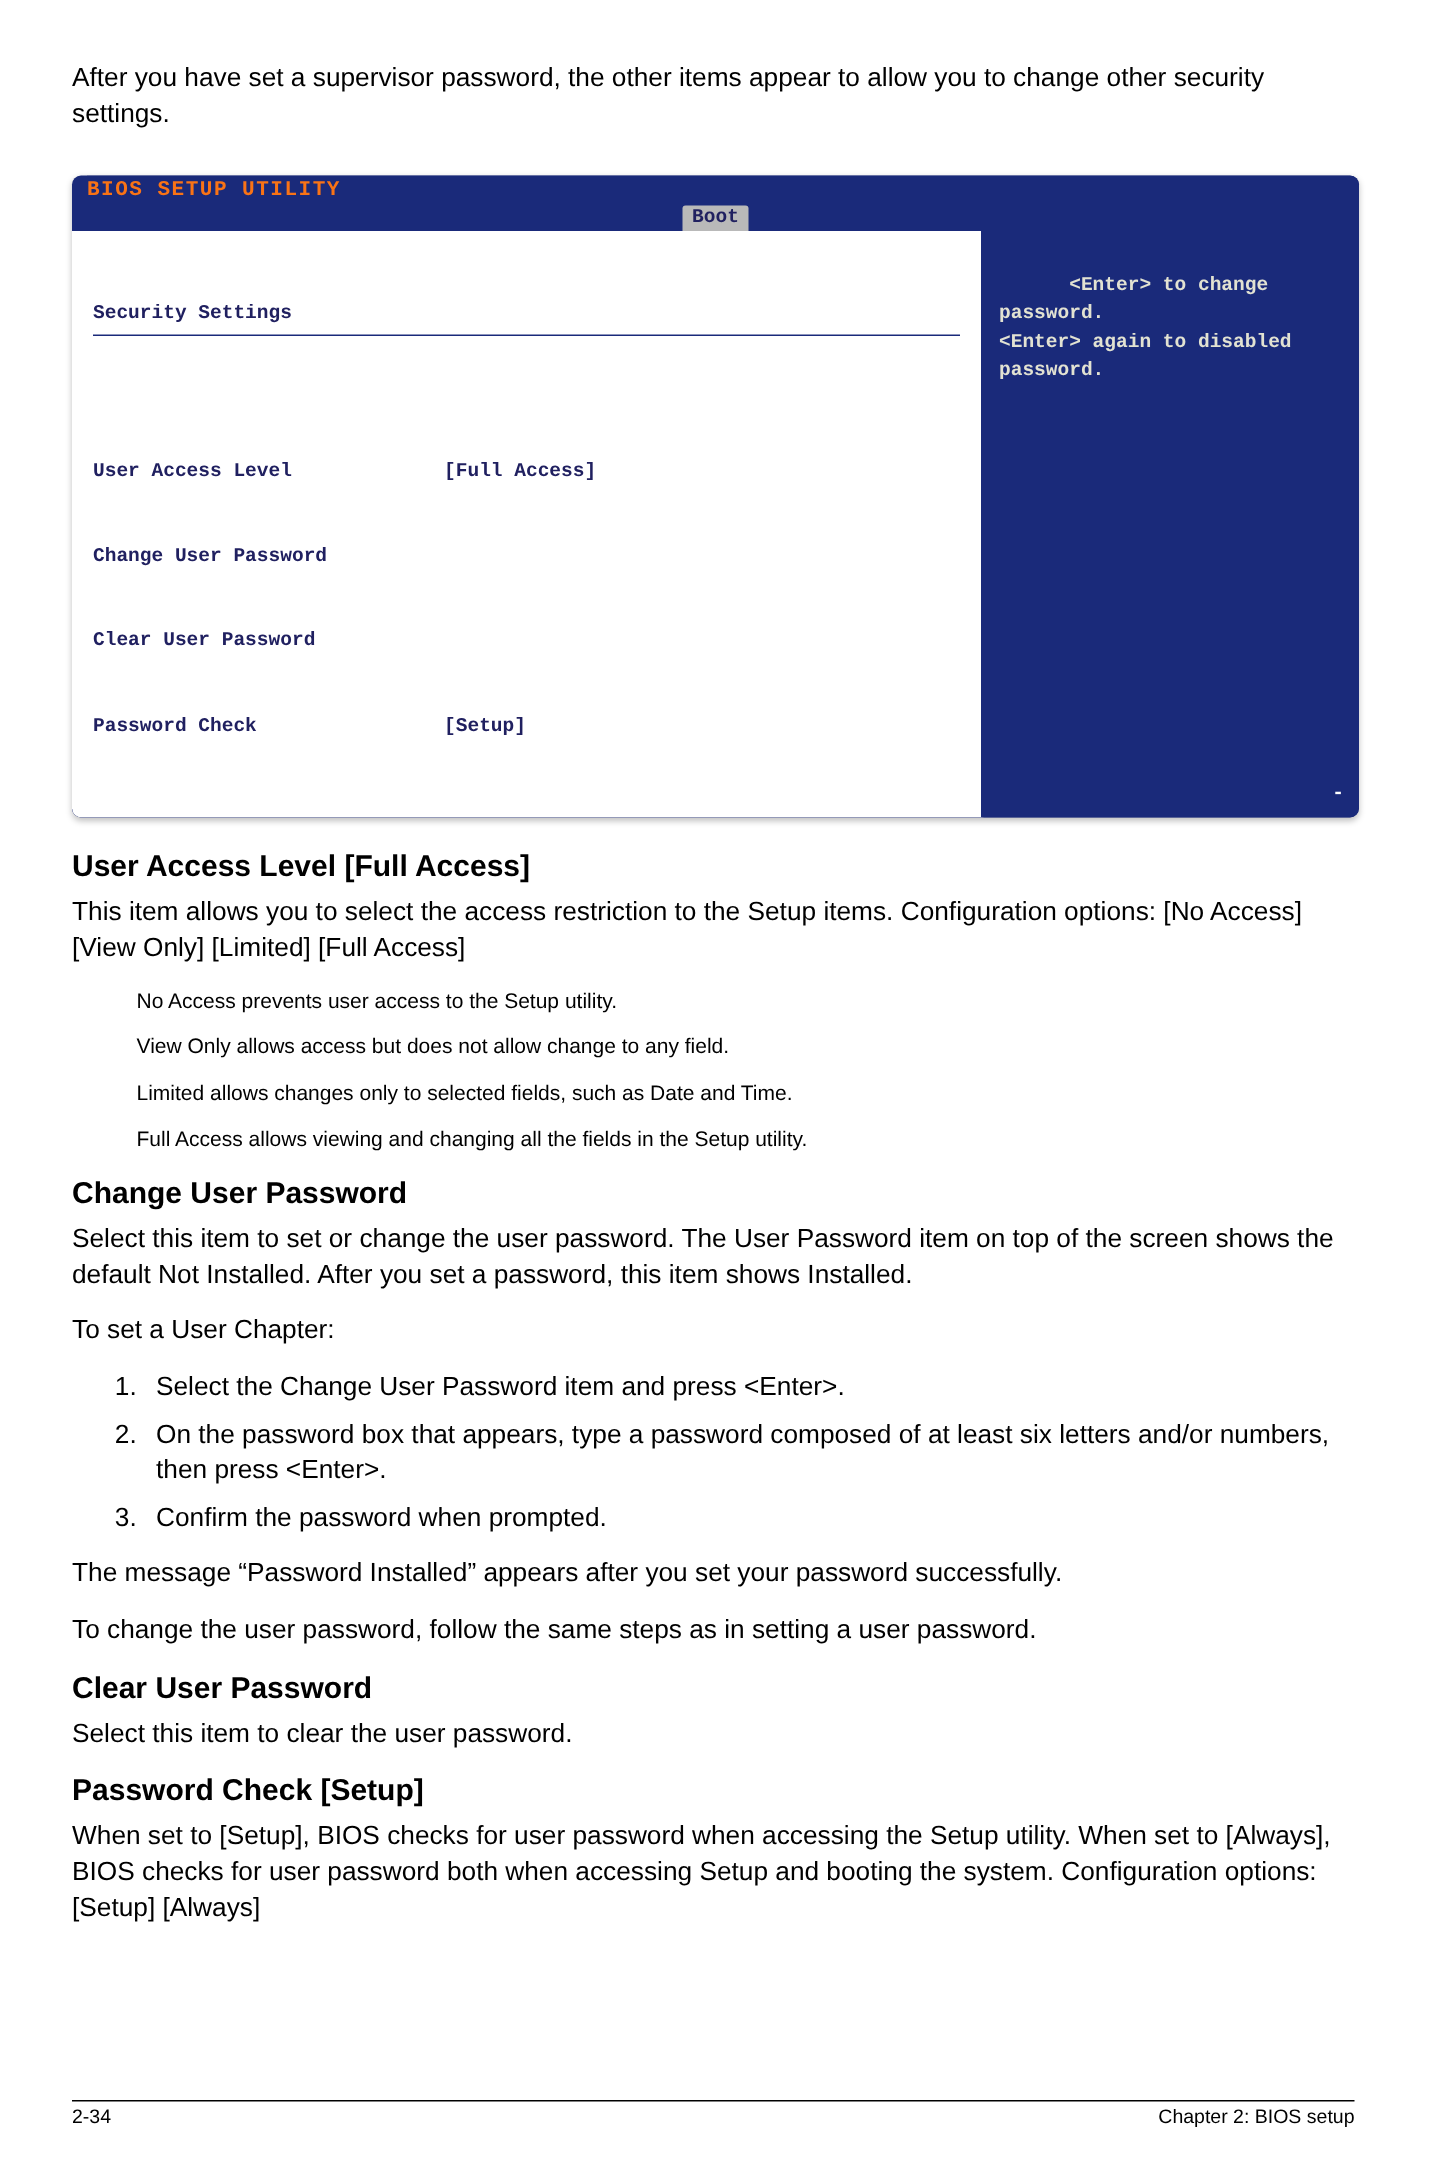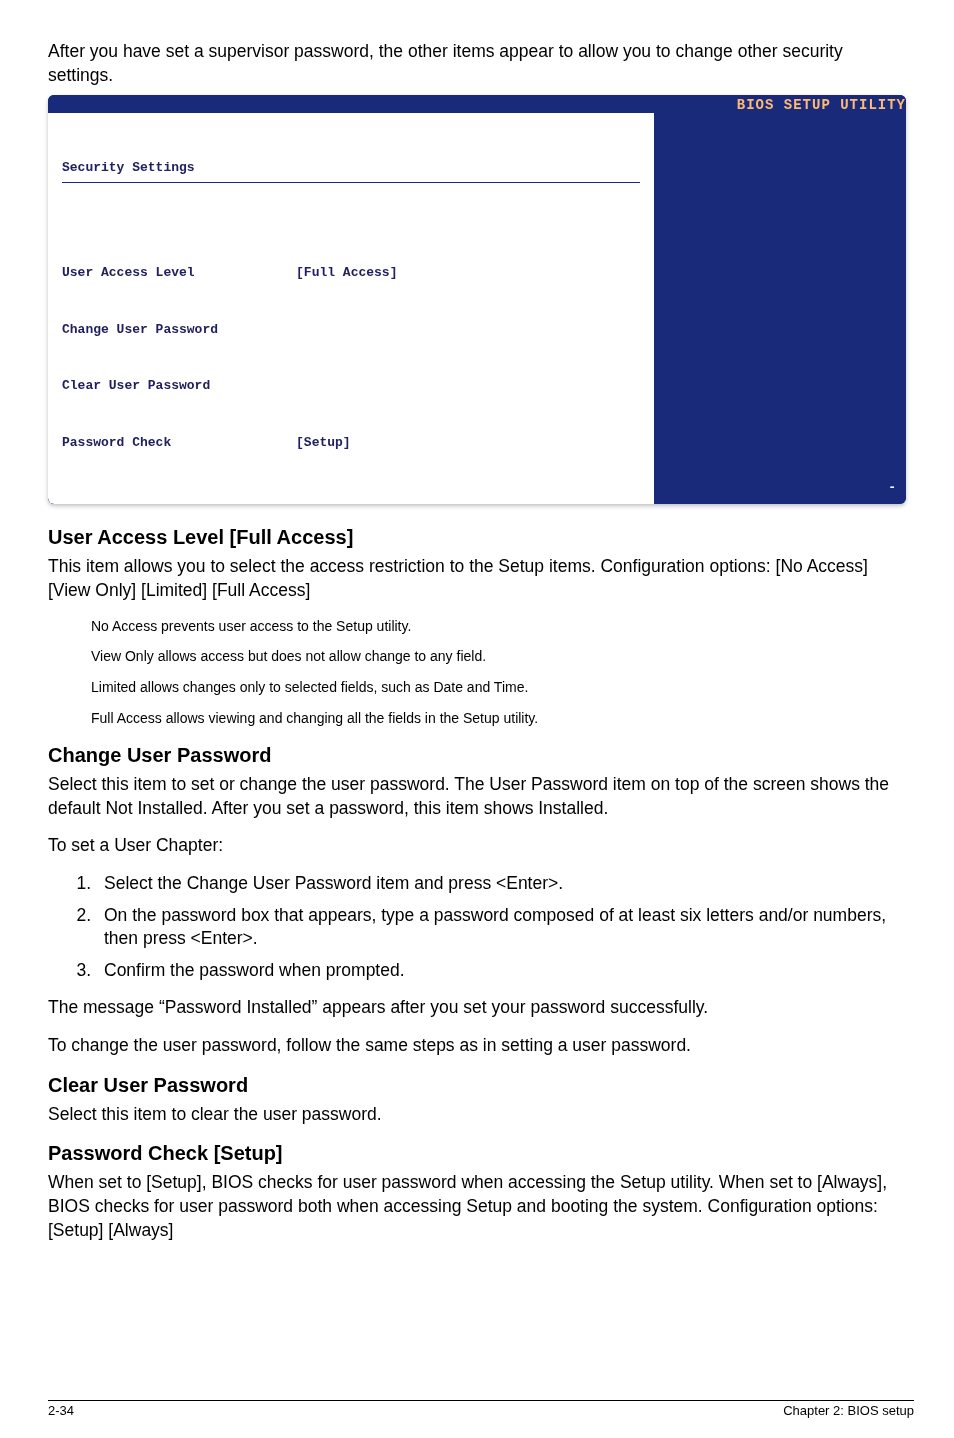--- a/index.html
+++ b/index.html
@@ -14,7 +14,7 @@
   .intro {
     font-size: 17.5px;
     line-height: 1.35;
-    margin-bottom: 8px;
+    margin-bottom: 30px;
   }
   
   .bios-wrap {

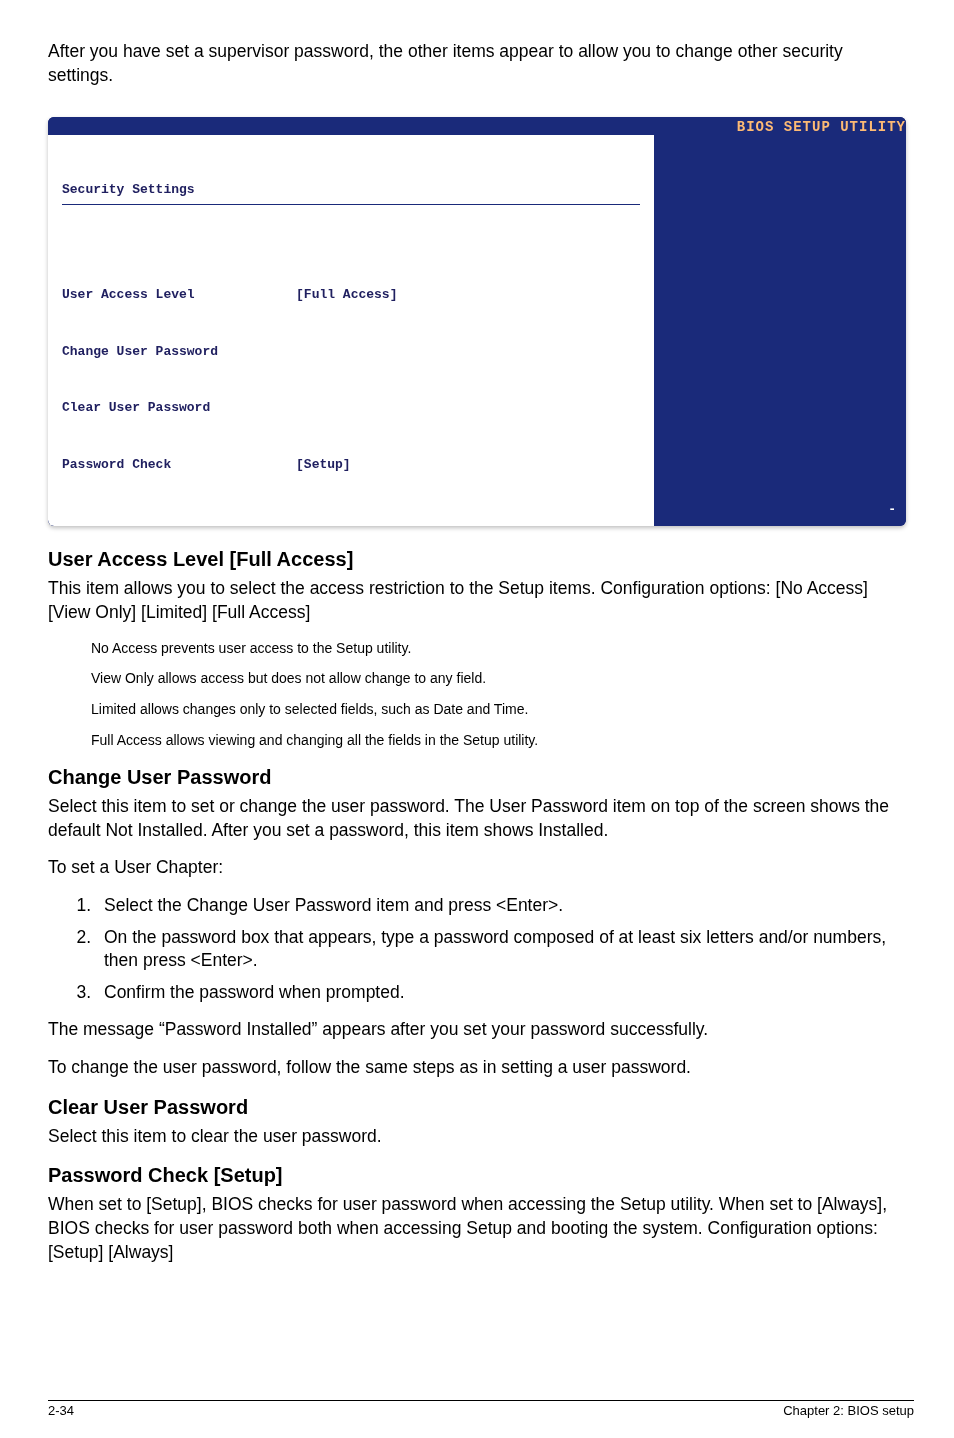--- a/index.html
+++ b/index.html
@@ -27,13 +27,14 @@
   }
   .bios-title-bar {
     background: #1a2a7a;
-    color: #fdba74;
-    text-align: right;
+    color: #f97316;
+    text-align: left;
     font-family: "Courier New", monospace;
     font-size: 14px;
     letter-spacing: 1px;
     padding: 2px 0 0 0;
     font-weight: bold;
+    margin-left: 10px;
   }
   .bios-tab-row {
     background: #1a2a7a;

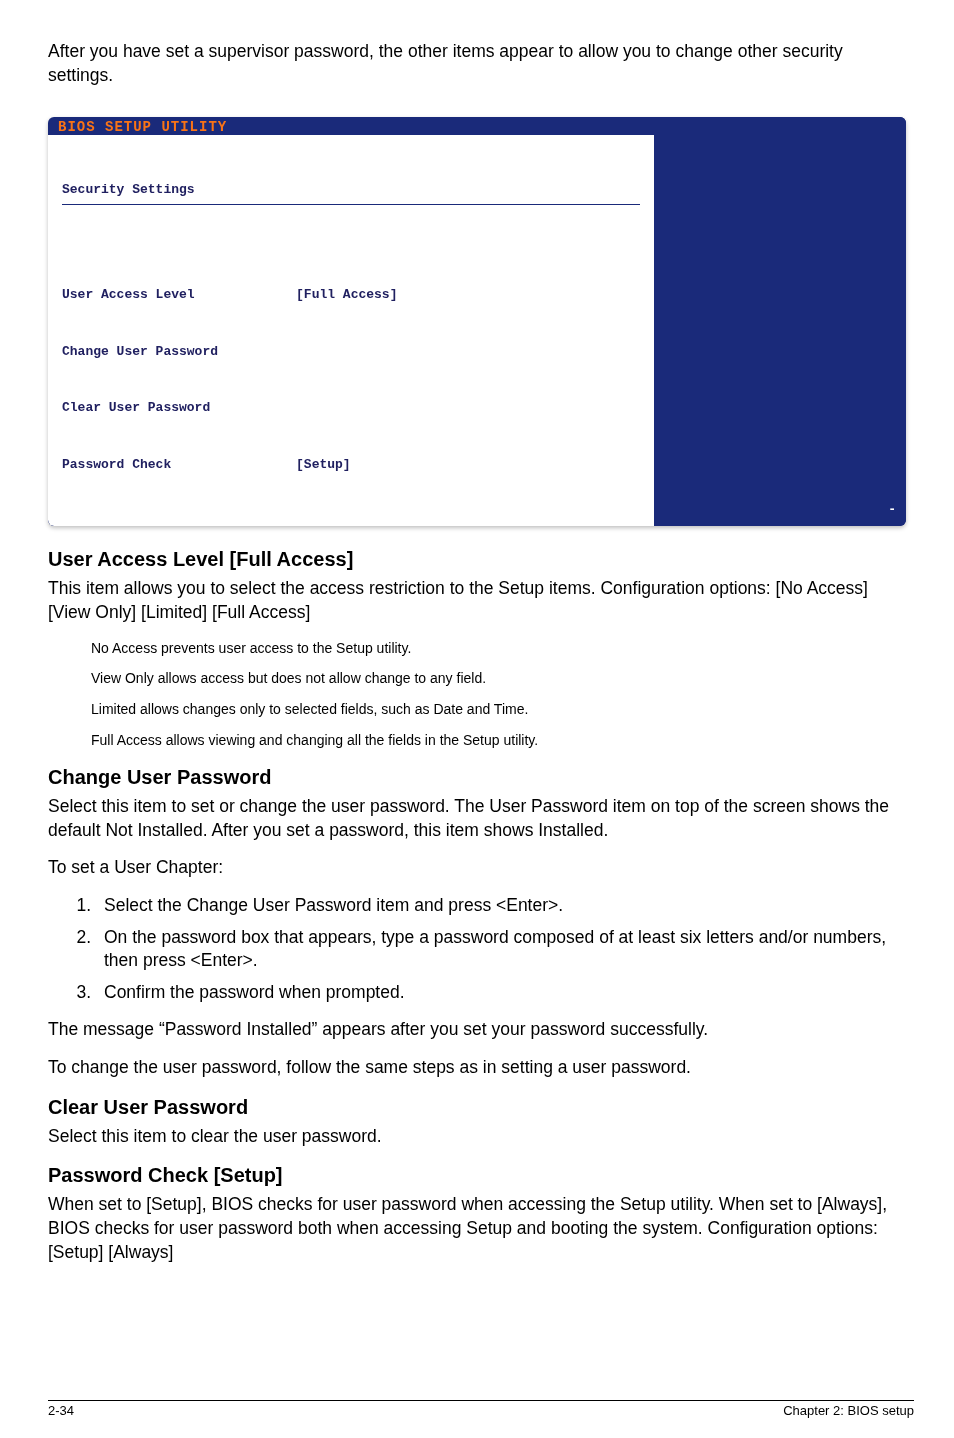--- a/index.html
+++ b/index.html
@@ -146,6 +146,9 @@
 
 <div class="bios-wrap">
   <div class="bios-title-bar">BIOS SETUP UTILITY</div>
+  <div class="bios-tab-row">
+    <span class="bios-tab">Boot</span>
+  </div>
   <div class="bios-body">
     <div class="bios-left">
       <div class="bios-left-heading">Security Settings</div>

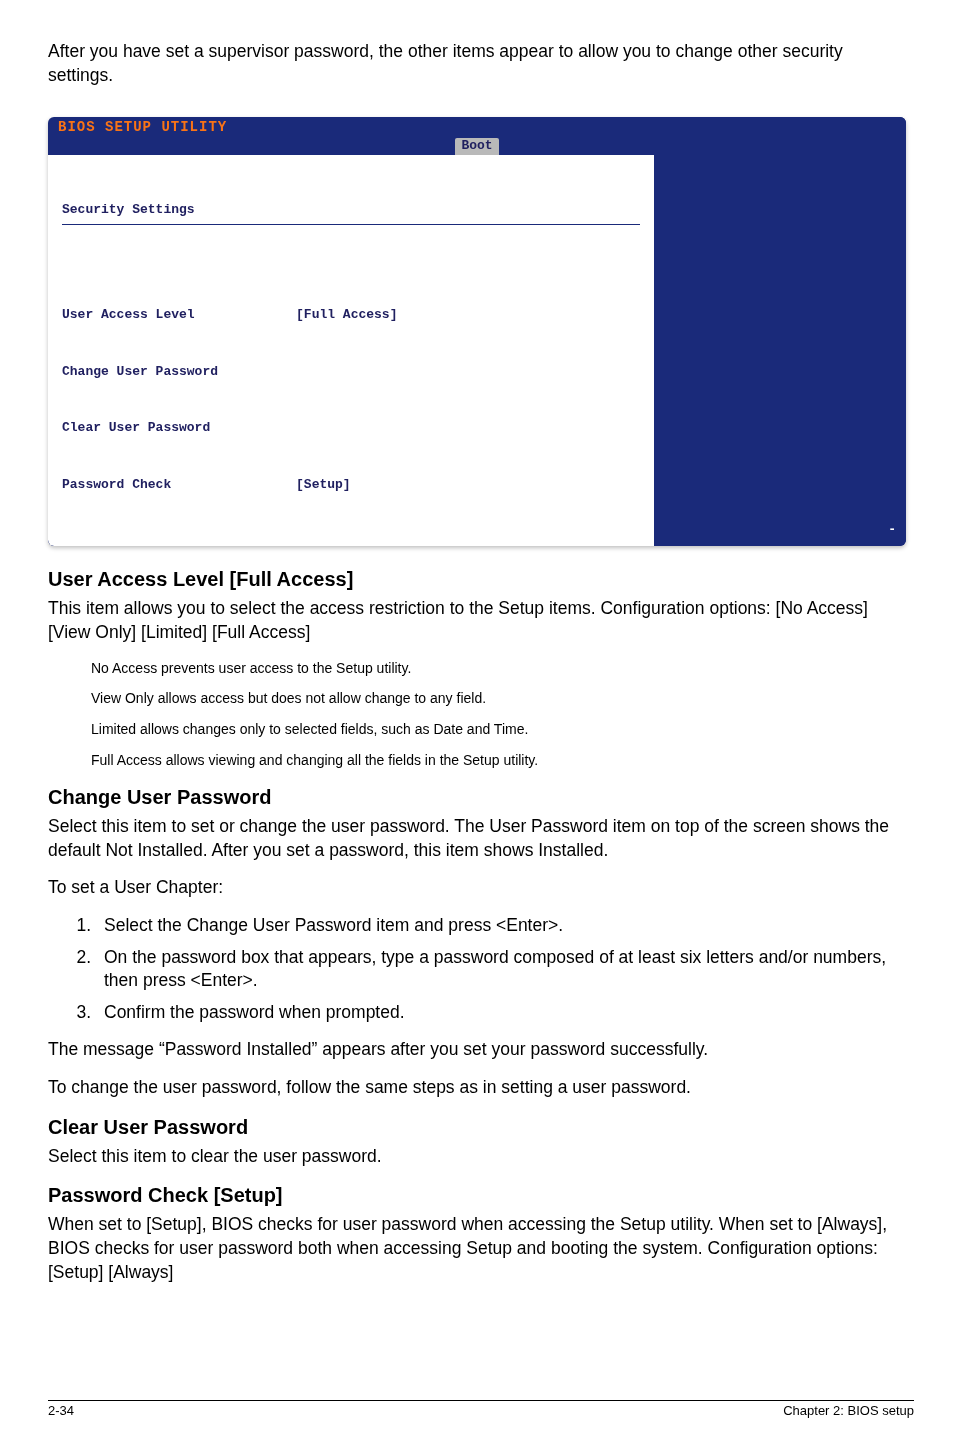--- a/index.html
+++ b/index.html
@@ -159,6 +159,8 @@
       <span class="bios-row">Password Check                [Setup]</span>
     </div>
     <div class="bios-right">
+      <span>&lt;Enter&gt; to change password.
+&lt;Enter&gt; again to disabled password.</span>
       <span class="bios-dash">-</span>
     </div>
   </div>

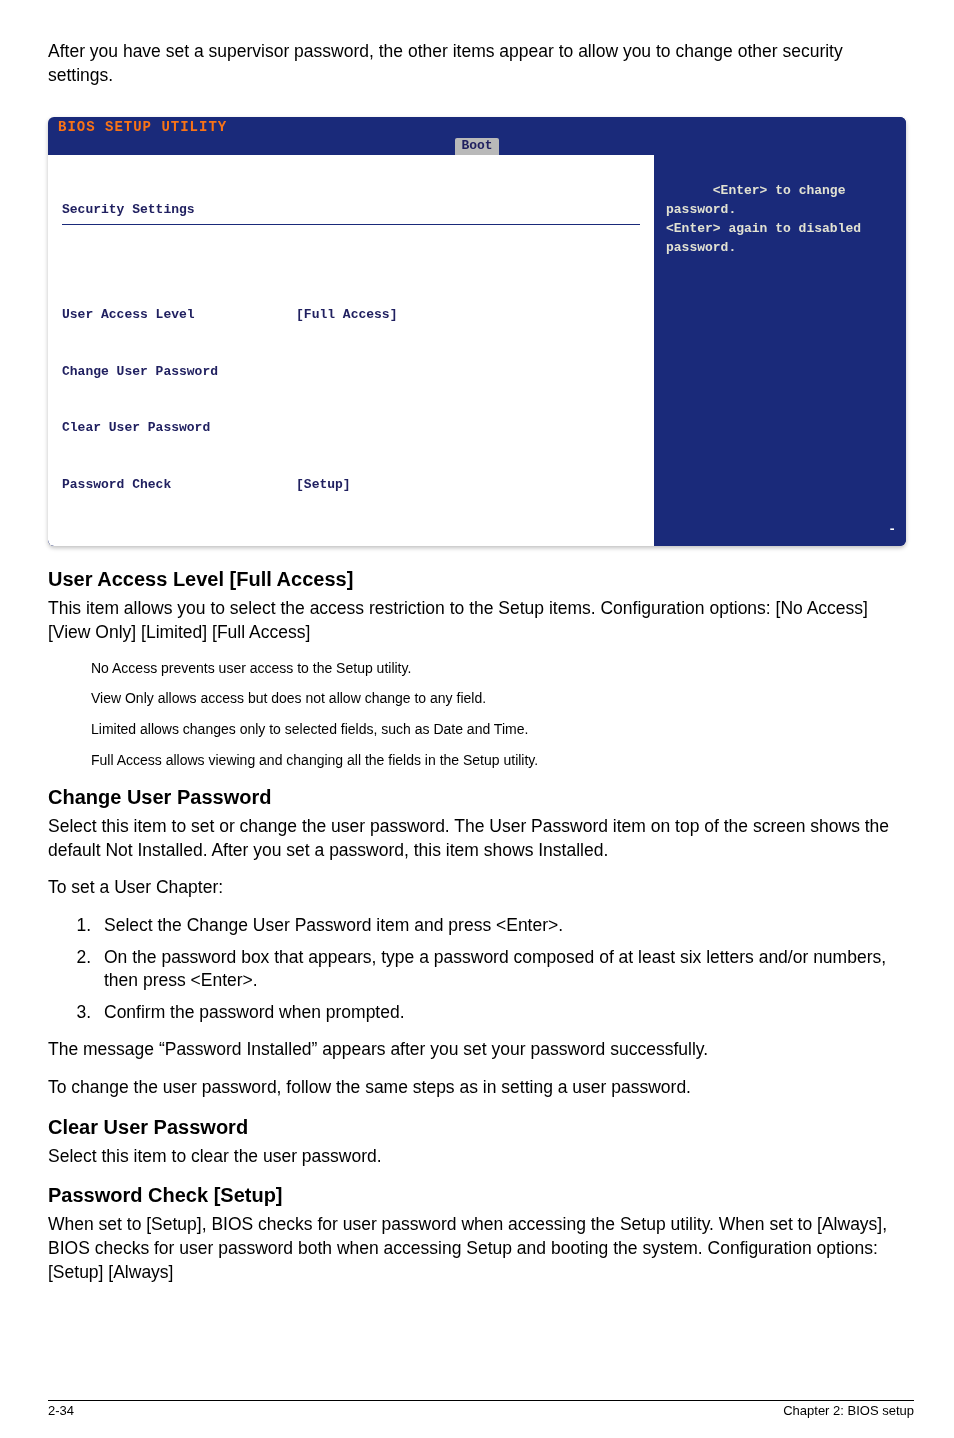--- a/index.html
+++ b/index.html
@@ -130,7 +130,7 @@
   .footer {
     position: absolute;
     left: 48px;
-    right: 40px;
+    right: 51px;
     bottom: 20px;
     border-top: 1px solid #000;
     padding-top: 2px;

